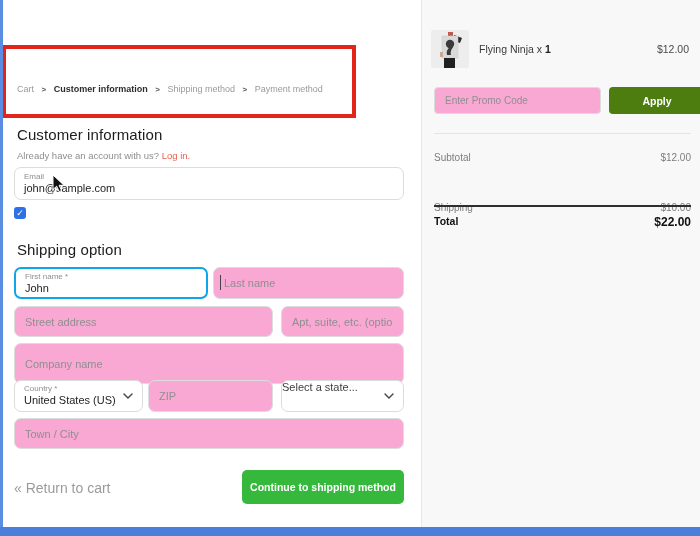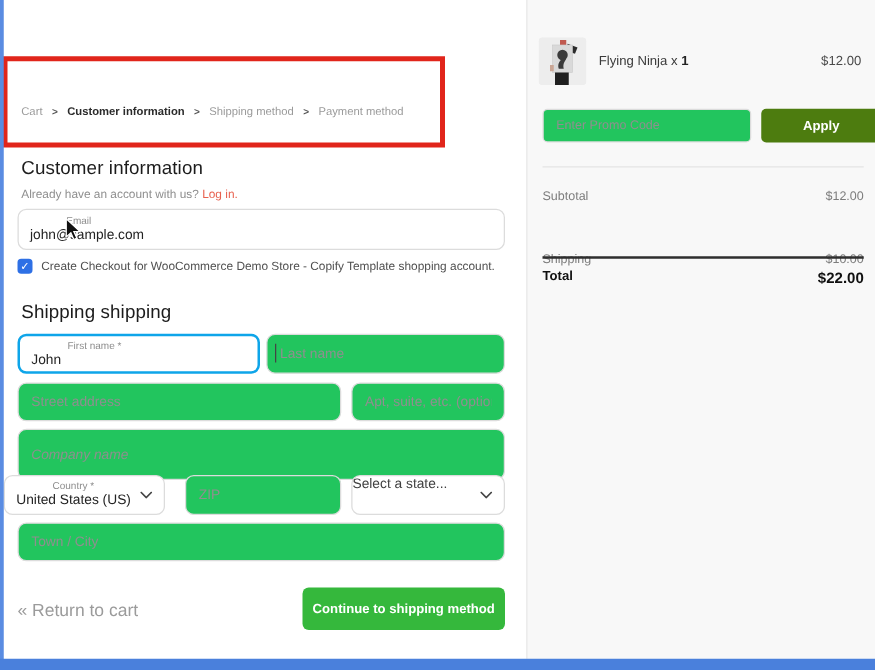--- a/index.html
+++ b/index.html
@@ -37,7 +37,7 @@
   .email-box { left:14px; top:167px; width:390px; height:33px; padding-top:4px; }
 
   
-  .tinput { border:1px solid #dcdcdc; border-radius:7px; background:#22c55e; font-family:inherit;
+  .tinput { border:1px solid #dcdcdc; border-radius:7px; background:#f9a8d4; font-family:inherit;
             font-size:11px; color:#3c3c3c; padding:0 10px; outline:none; }
   .tinput::placeholder { color:#8f8f8f; opacity:1; }
 

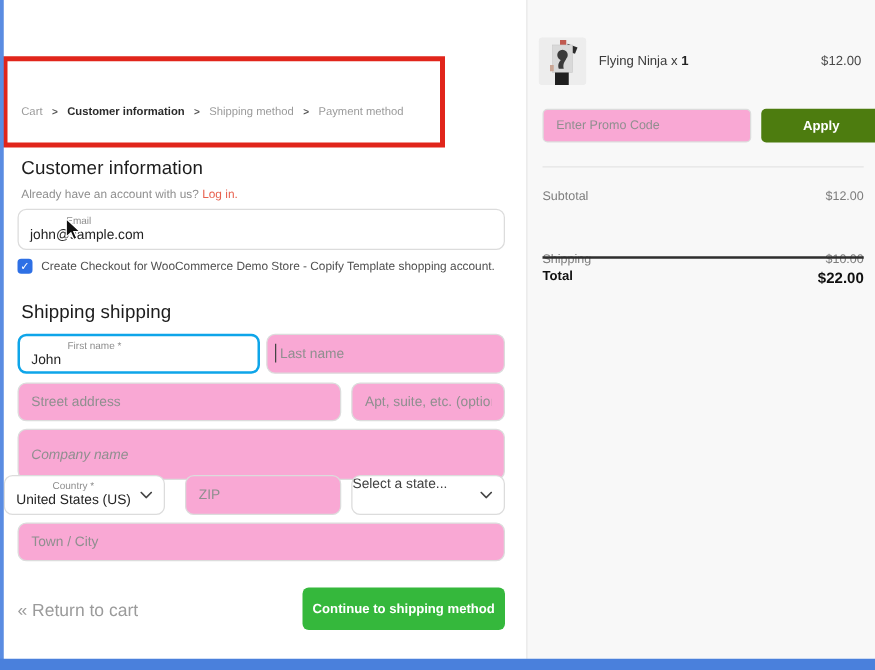--- a/index.html
+++ b/index.html
@@ -30,7 +30,7 @@
 
   
   .fbox { border:1px solid #dcdcdc; border-radius:7px; background:#fff; padding:3px 9px 0 9px; }
-  .fbox .flabel { display:block; font-size:8px; color:#8e8e8e; line-height:10px;margin-left:29px; }
+  .fbox .flabel { display:block; font-size:8px; color:#8e8e8e; line-height:10px; }
   .fbox .fvalue { display:block; font-size:11px; color:#232323; line-height:13px; }
   .fbox.valid { border:2px solid #0ea5e9; }
 

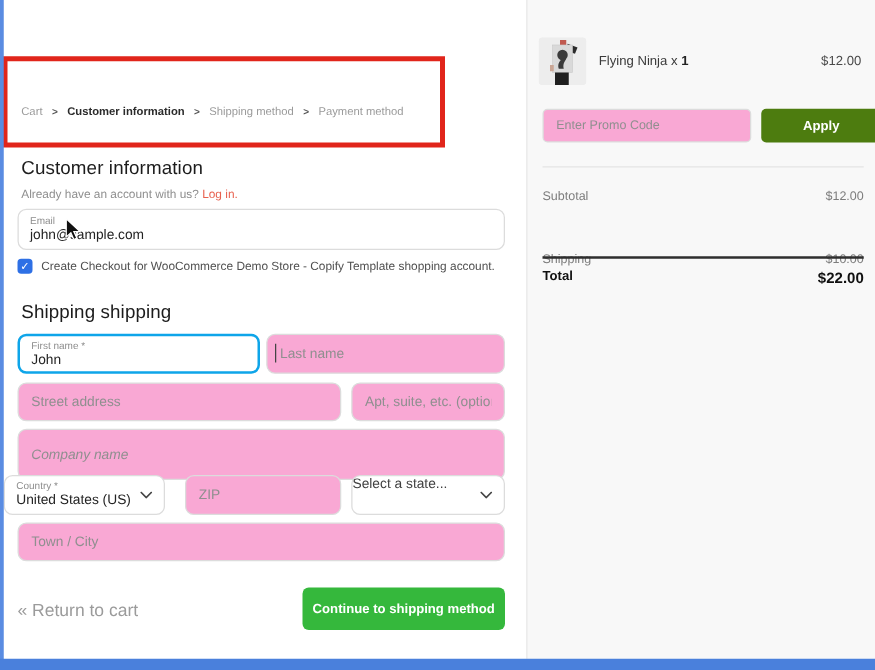--- a/index.html
+++ b/index.html
@@ -116,7 +116,6 @@
 
 <label class="abs checkbox-row">
   <span class="checkbox"><span>✓</span></span>
-  <span class="checkbox-label">Create Checkout for WooCommerce Demo Store - Copify Template shopping account.</span>
 </label>
 
 <h2 class="abs section-title title-shipping">Shipping shipping</h2>

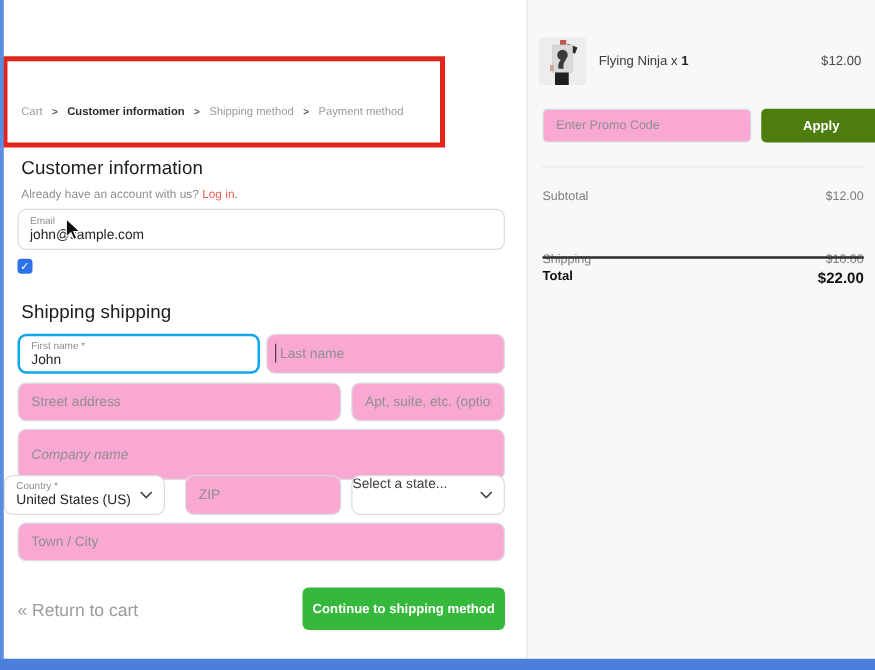--- a/index.html
+++ b/index.html
@@ -118,7 +118,7 @@
   <span class="checkbox"><span>✓</span></span>
 </label>
 
-<h2 class="abs section-title title-shipping">Shipping shipping</h2>
+<h2 class="abs section-title title-shipping">Shipping option</h2>
 
 <div class="abs fbox valid" style="left:14px; top:267px; width:194px; height:32px;">
   <span class="flabel">First name *</span>

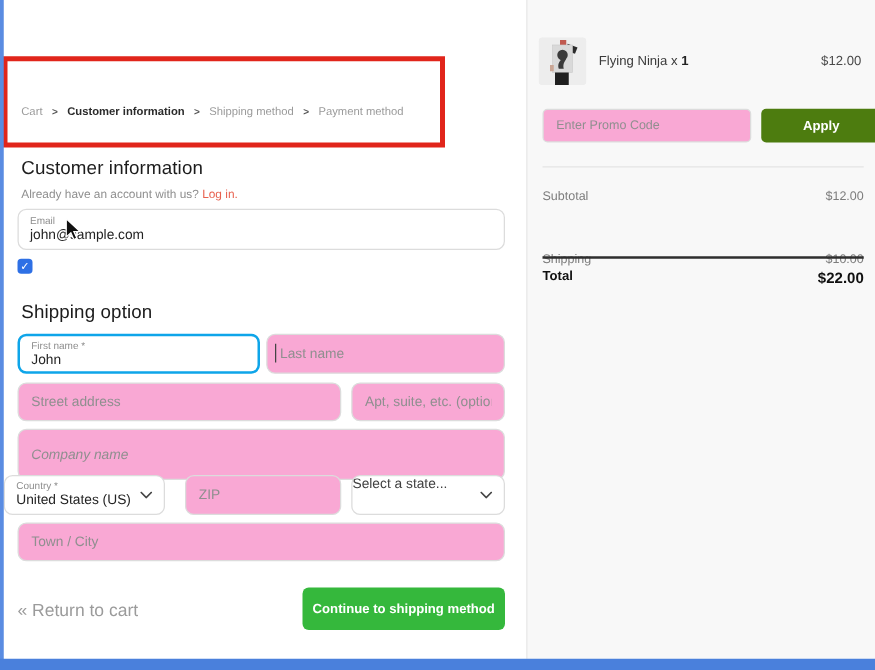--- a/index.html
+++ b/index.html
@@ -130,7 +130,7 @@
 <input class="abs tinput" style="left: 14px; top: 306px; width: 259px; height: 31px;" readonly="" placeholder="Street address">
 <input class="abs tinput" style="left: 281px; top: 306px; width: 123px; height: 31px;" readonly="" placeholder="Apt, suite, etc. (option">
 
-<input class="abs tinput" style="left: 14px; top: 343px; width: 390px; height: 41px; font-style: italic;" readonly="" placeholder="Company name">
+<input class="abs tinput" style="left: 14px; top: 343px; width: 390px; height: 41px;" readonly="" placeholder="Company name">
 
 <div class="abs fbox" style="left:3px; top:380px; width:129px; height:32px; position:absolute;">
   <span class="flabel">Country *</span>

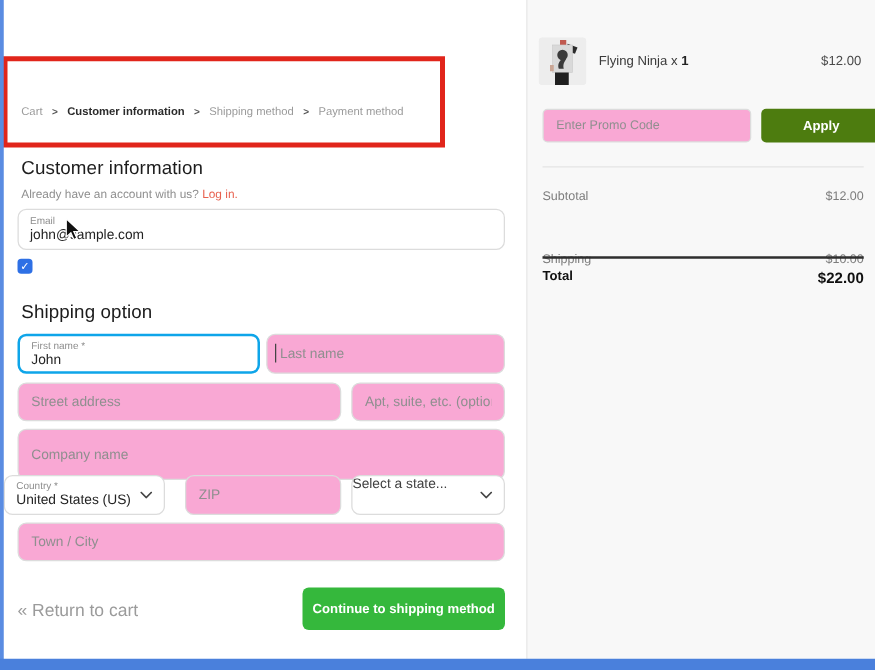--- a/index.html
+++ b/index.html
@@ -132,7 +132,7 @@
 
 <input class="abs tinput" style="left: 14px; top: 343px; width: 390px; height: 41px;" readonly="" placeholder="Company name">
 
-<div class="abs fbox" style="left:3px; top:380px; width:129px; height:32px; position:absolute;">
+<div class="abs fbox" style="left:14px; top:380px; width:129px; height:32px; position:absolute;">
   <span class="flabel">Country *</span>
   <span class="fvalue">United States (US)</span>
   <svg class="chev" width="10" height="6" viewBox="0 0 10 6">

